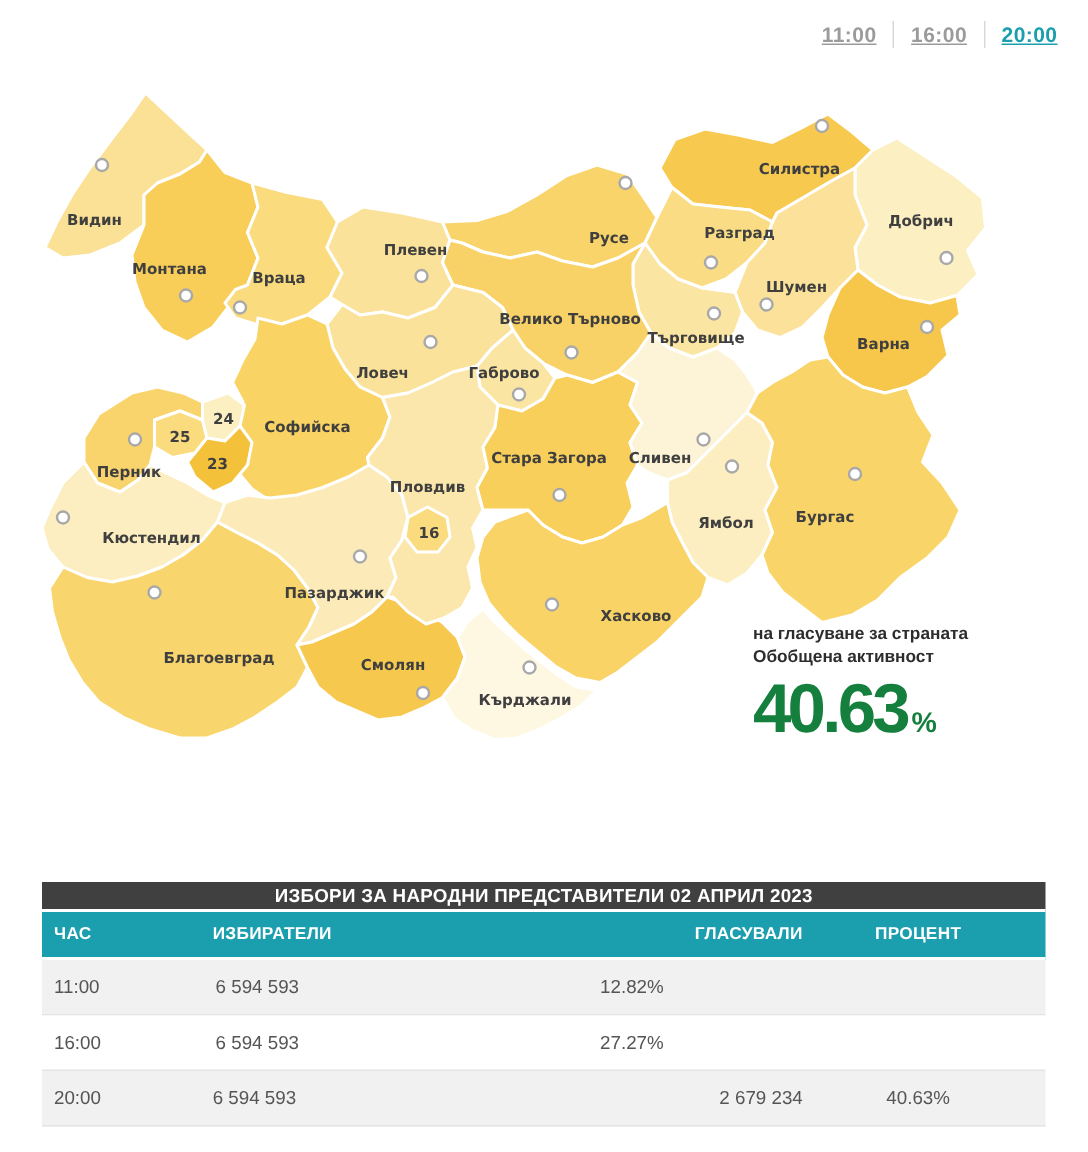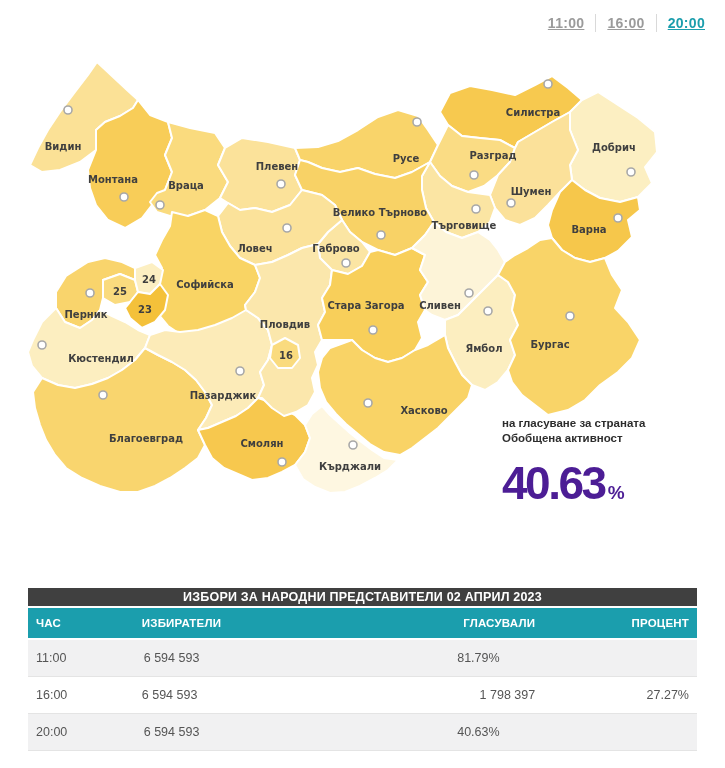--- a/index.html
+++ b/index.html
@@ -23,7 +23,7 @@
   
   .summary{position:absolute;left:502px;top:416px;width:210px;}
   .summary-line{font-size:11.5px;font-weight:bold;color:#2d2d2d;line-height:1.3;}
-  .summary-value{font-size:46px;font-weight:bold;color:#4c1d95;letter-spacing:-2.5px;margin-top:14px;line-height:1;}
+  .summary-value{font-size:46px;font-weight:bold;color:#15803d;letter-spacing:-2.5px;margin-top:3px;line-height:1;}
   .summary-unit{font-size:19px;font-weight:bold;letter-spacing:0;margin-left:3px;}
   
   .table{position:absolute;left:28px;top:588px;width:669px;}

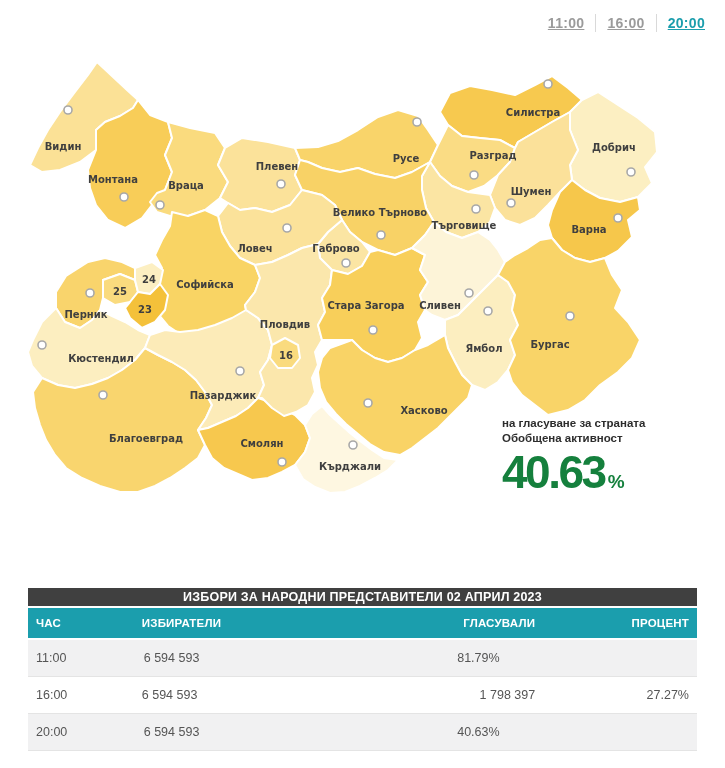--- a/index.html
+++ b/index.html
@@ -44,7 +44,7 @@
   .c0{width:16.5%;text-align:left;}
   .c1{width:30.5%;text-align:left;}
   .c2{width:29%;text-align:right;margin-left:12px;}
-  .c3{width:24%;text-align:right;}
+  .c3{width:24%;text-align:center;}
 </style>
 </head>
 <body>

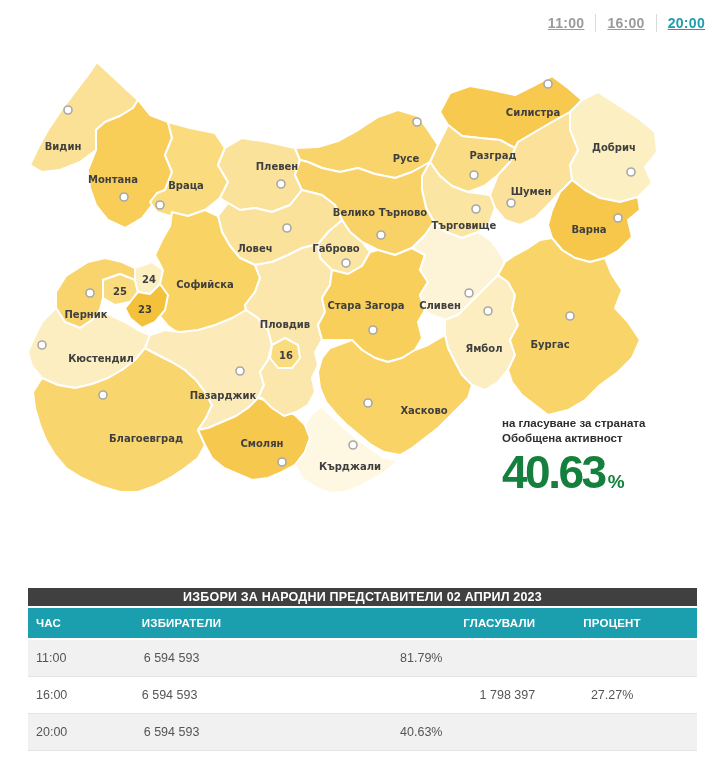--- a/index.html
+++ b/index.html
@@ -165,7 +165,7 @@
       <div class="trow alt">
         <div class="tcell c0">11:00</div>
         <div class="tcell c1">6 594 593</div>
-        <div class="tcell c3">81.79%</div>
+        <div class="tcell c3">12.82%</div>
       </div>
       <div class="trow">
         <div class="tcell c0">16:00</div>

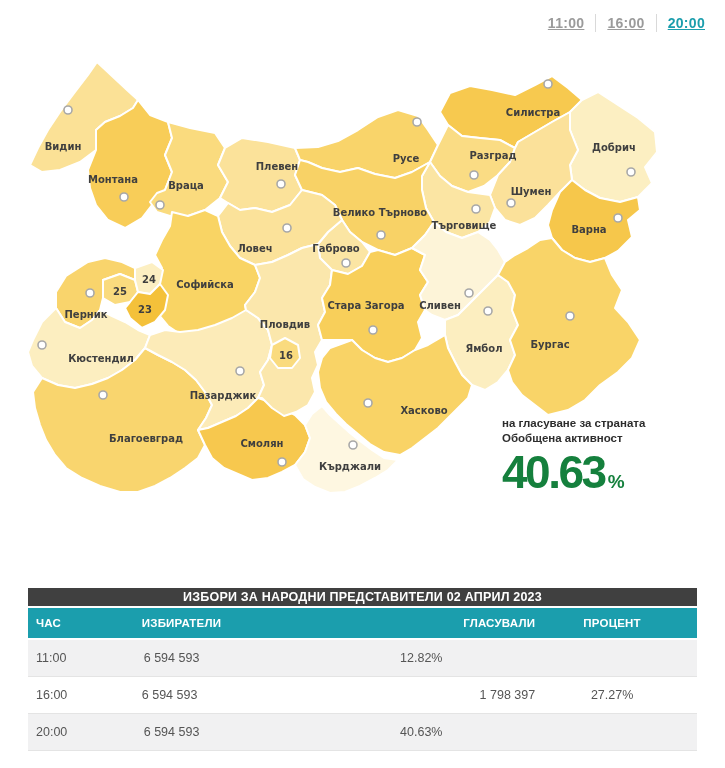--- a/index.html
+++ b/index.html
@@ -170,7 +170,6 @@
       <div class="trow">
         <div class="tcell c0">16:00</div>
         <div class="tcell c1">6 594 593</div>
-        <div class="tcell c2">1 798 397</div>
         <div class="tcell c3">27.27%</div>
       </div>
       <div class="trow alt">

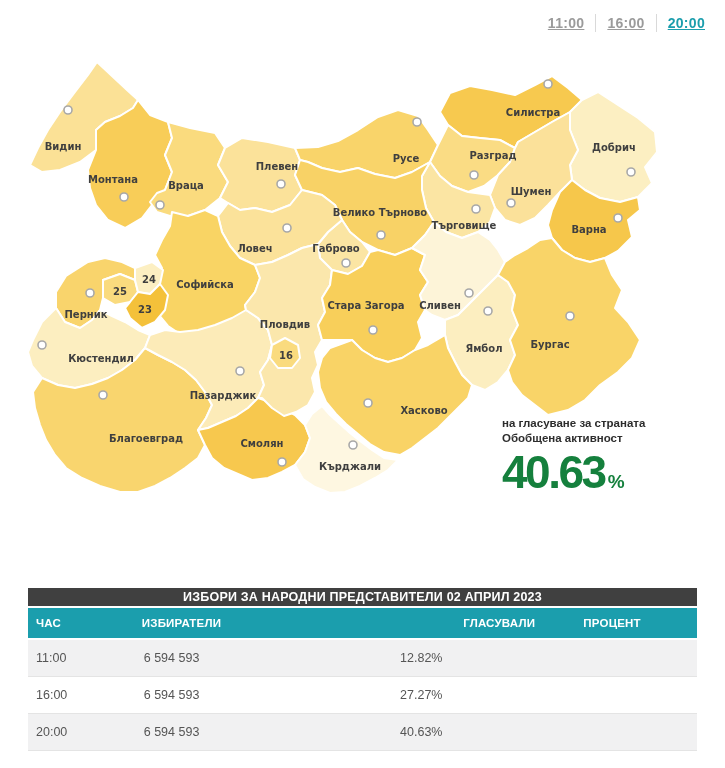--- a/index.html
+++ b/index.html
@@ -175,6 +175,7 @@
       <div class="trow alt">
         <div class="tcell c0">20:00</div>
         <div class="tcell c1">6 594 593</div>
+        <div class="tcell c2">2 679 234</div>
         <div class="tcell c3">40.63%</div>
       </div>
     </div>

